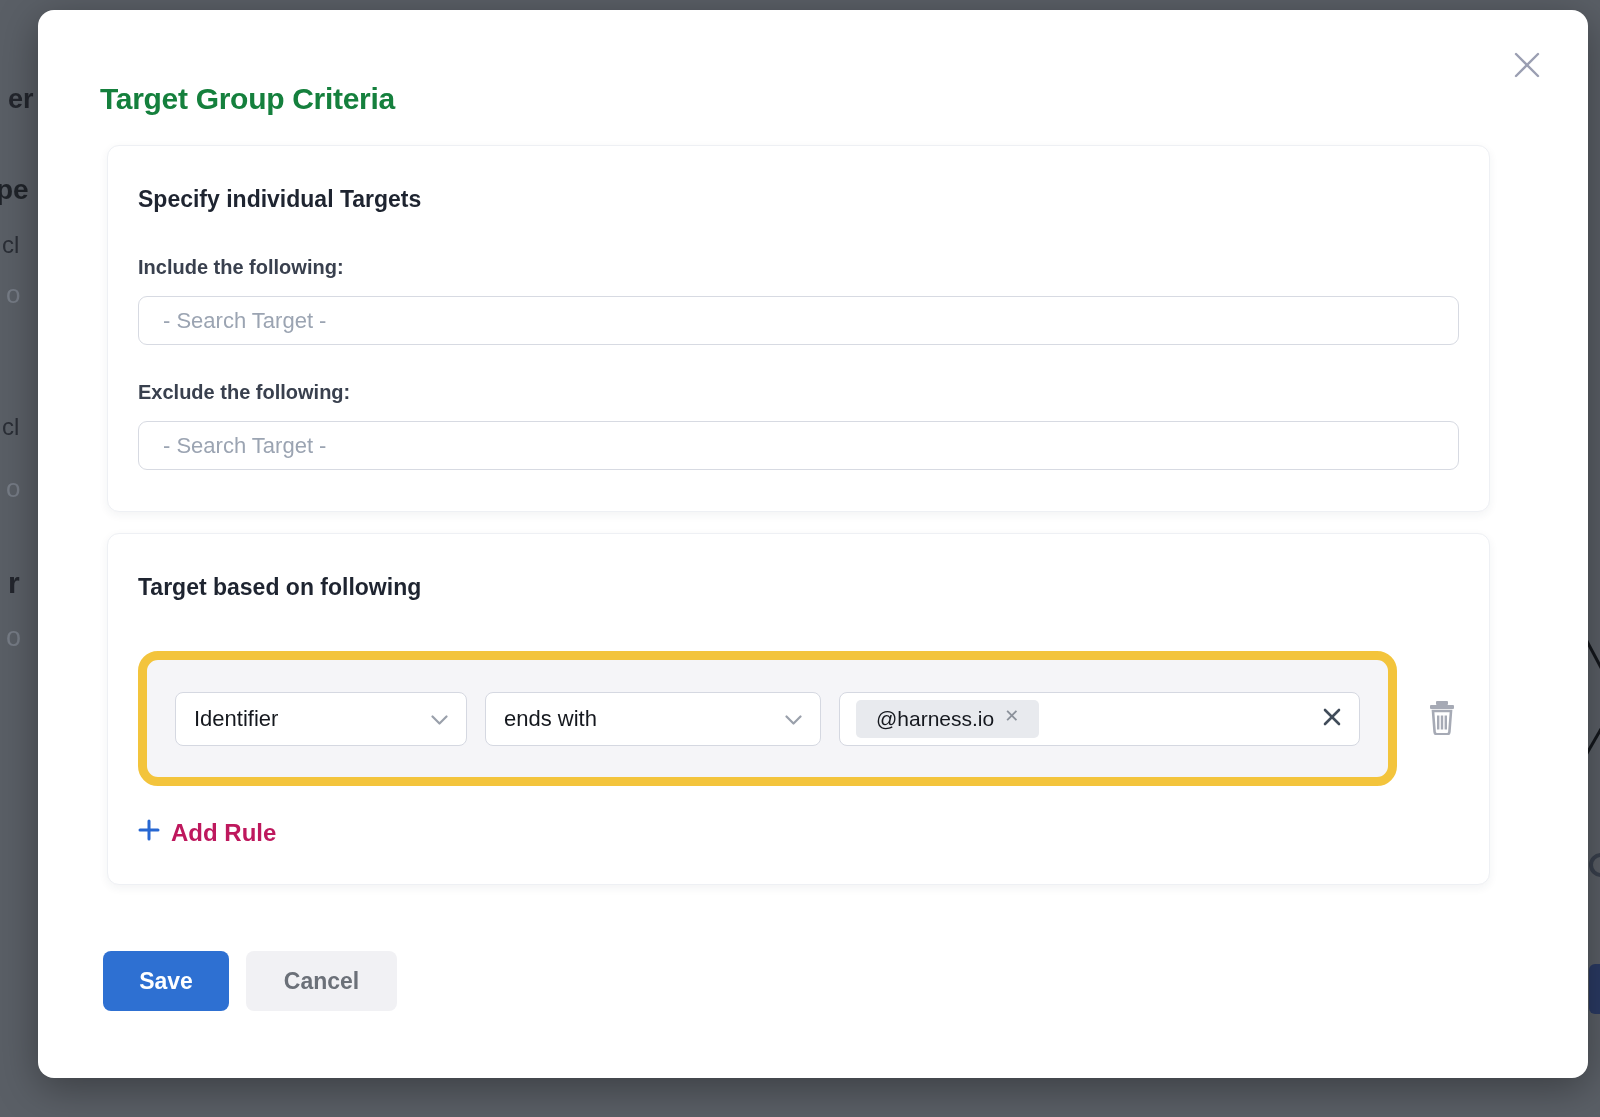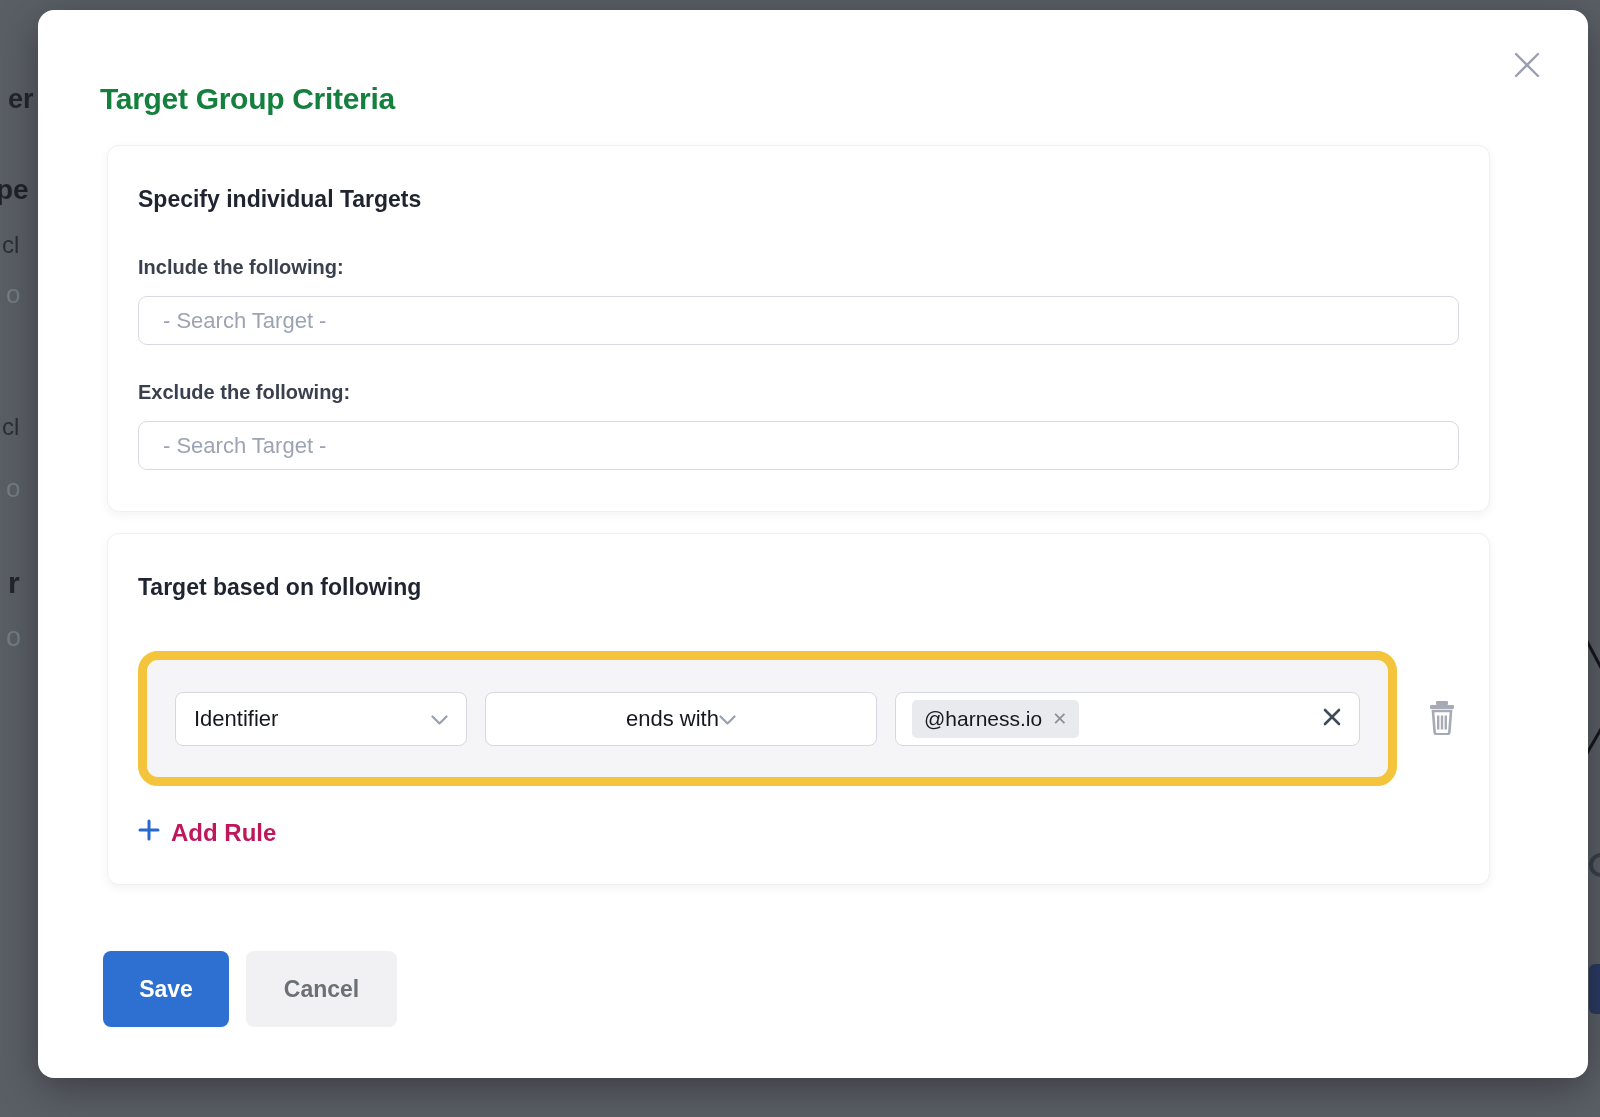--- a/index.html
+++ b/index.html
@@ -92,7 +92,7 @@
     padding: 0 18px; font-size: 22px; color: #15181e; cursor: pointer;
   }
   .rule-select.attr { width: 292px; }
-  .rule-select.op   { width: 392px; justify-content: center; }
+  .rule-select.op   { width: 336px; }
   .tag-input {
     flex: 1; height: 54px; background: #ffffff;
     border: 1px solid #d5d8e1; border-radius: 8px;

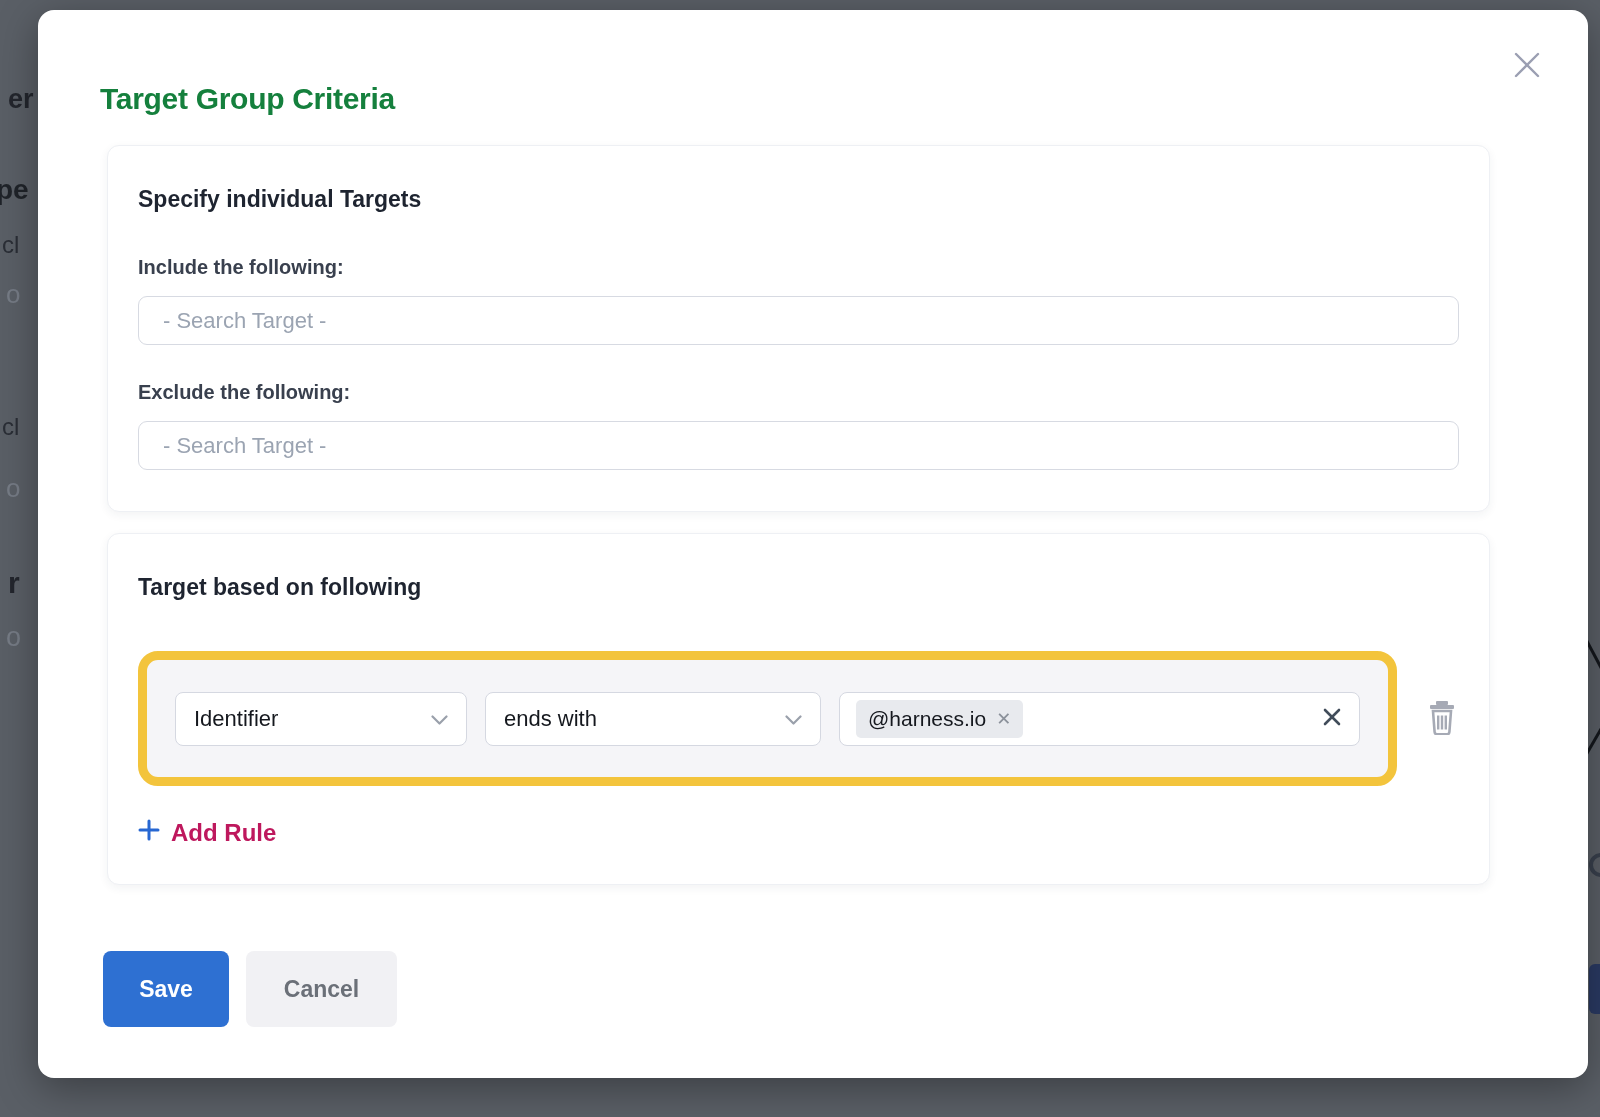--- a/index.html
+++ b/index.html
@@ -99,8 +99,8 @@
     display: flex; align-items: center; padding: 0 16px; cursor: text;
   }
   .chip {
-    display: inline-flex; align-items: center; gap: 10px;
-    background: #e8eaee; border-radius: 5px; padding: 7px 12px;
+    display: inline-flex; gap: 10px;
+    background: #e8eaee; border-radius: 5px; padding: 7px 20px;
     font-size: 21px; color: #15181e;
   }
   .chip-x { font-size: 18px; color: #8b919a; line-height: 1; cursor: pointer; }

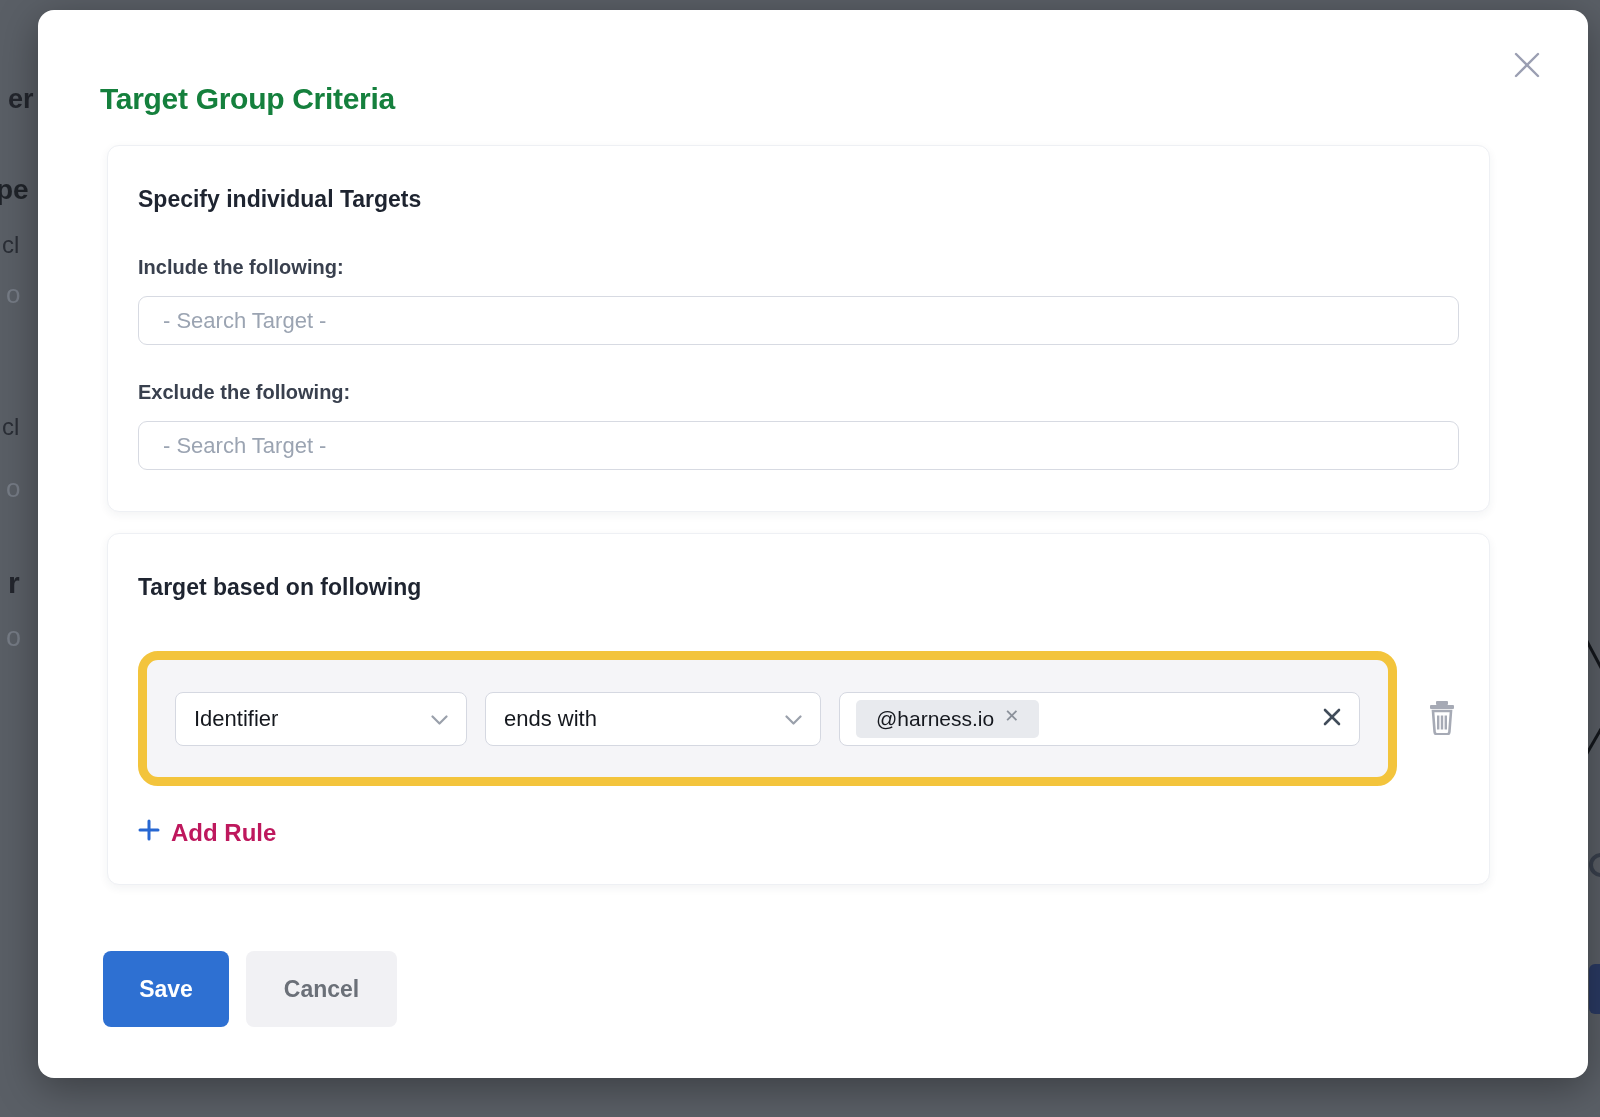--- a/index.html
+++ b/index.html
@@ -116,7 +116,7 @@
   
   .footer { position: absolute; left: 65px; top: 941px; display: flex; gap: 17px; }
   .btn {
-    height: 76px; border: none; border-radius: 8px;
+    height: 60px; border: none; border-radius: 8px;
     font-size: 23px; font-weight: 700; cursor: pointer;
     font-family: "Liberation Sans", "DejaVu Sans", sans-serif;
   }

